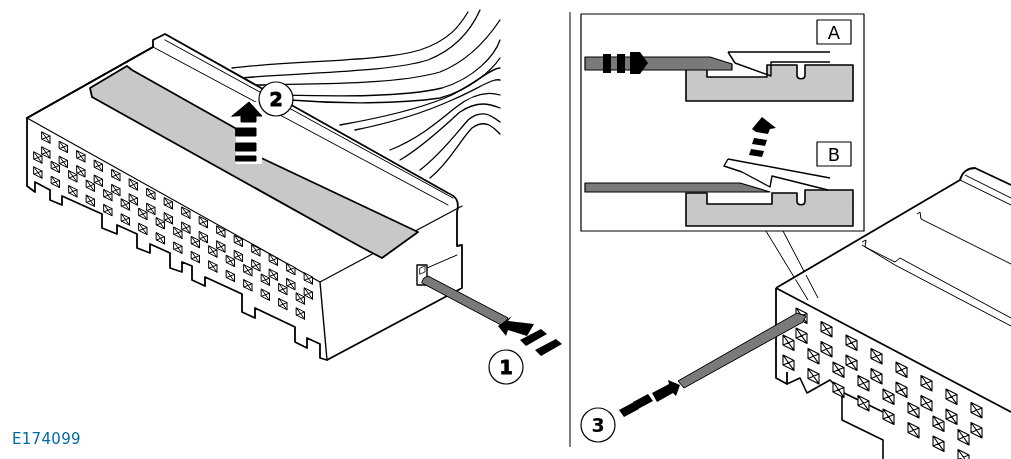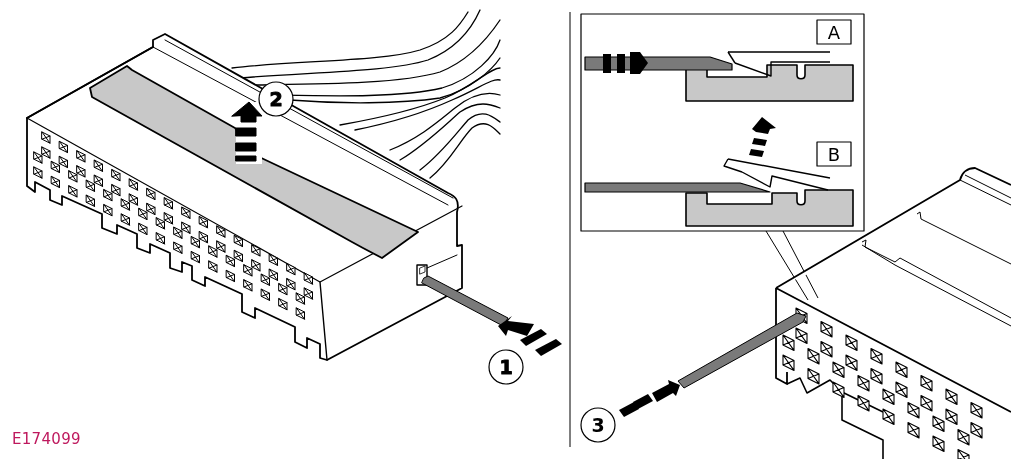--- a/index.html
+++ b/index.html
@@ -8,7 +8,7 @@
   #figure { position: absolute; left: 0; top: 0; width: 1011px; height: 459px; }
   .callout-text { font-family: "DejaVu Sans", sans-serif; font-weight: bold; font-size: 19px; fill: #000; }
   .label-text { font-family: "DejaVu Sans", sans-serif; font-size: 18px; fill: #000; }
-  .fig-id { position: absolute; left: 12px; top: 430px; font-size: 15px; color: #be185d;
+  .fig-id { position: absolute; left: 12px; top: 430px; font-size: 15px; color: #0369a1;
             font-family: "DejaVu Sans", sans-serif; letter-spacing: 0.3px; }
 </style>
 </head>

